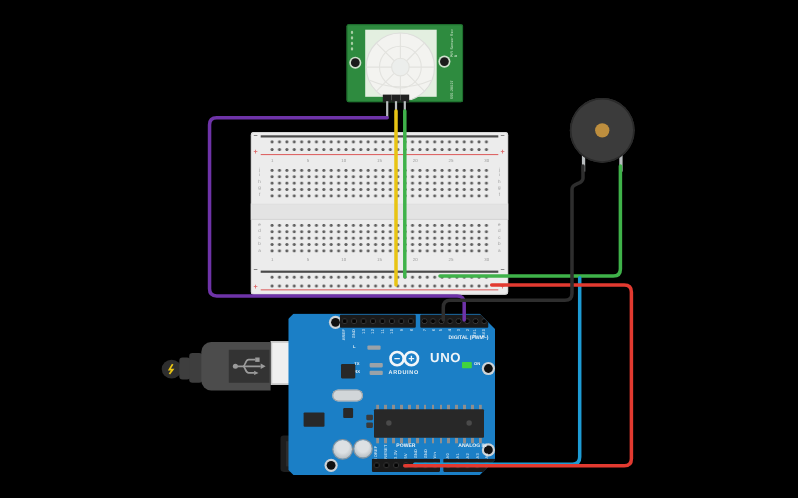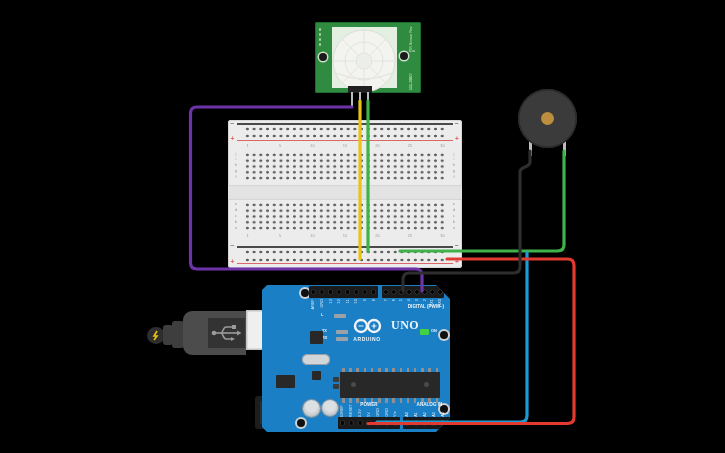--- a/index.html
+++ b/index.html
@@ -248,7 +248,7 @@
       <line x1="24" y1="7.5" x2="24" y2="12.5" stroke="#f2f6f9" stroke-width="1.2"></line>
     </svg>
     <div class="wlabel" style="left:84px;top:51px;width:42px;font-size:5px;text-align:center;letter-spacing:.6px;">ARDUINO</div>
-    <div class="wlabel" style="left:129px;top:33px;font-size:12px;letter-spacing:.5px;font-family:Liberation Serif, serif;">UNO</div>
+    <div class="wlabel" style="left:129px;top:33px;font-size:12px;letter-spacing:.5px;">UNO</div>
 
     <svg class="abs" style="left:158px;top:43.5px;" width="9" height="6">
       <rect x="0" y="0" width="9" height="6" rx="1" fill="#41d341"></rect>

